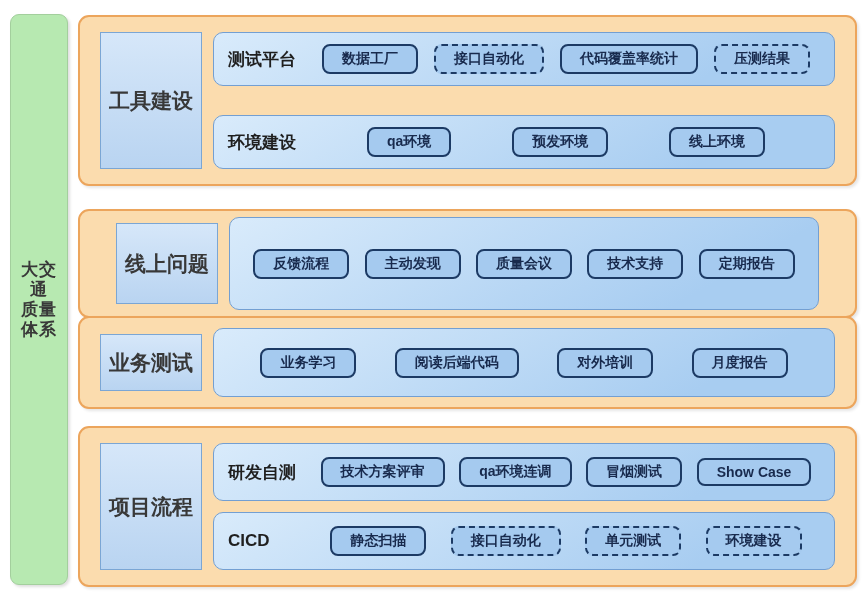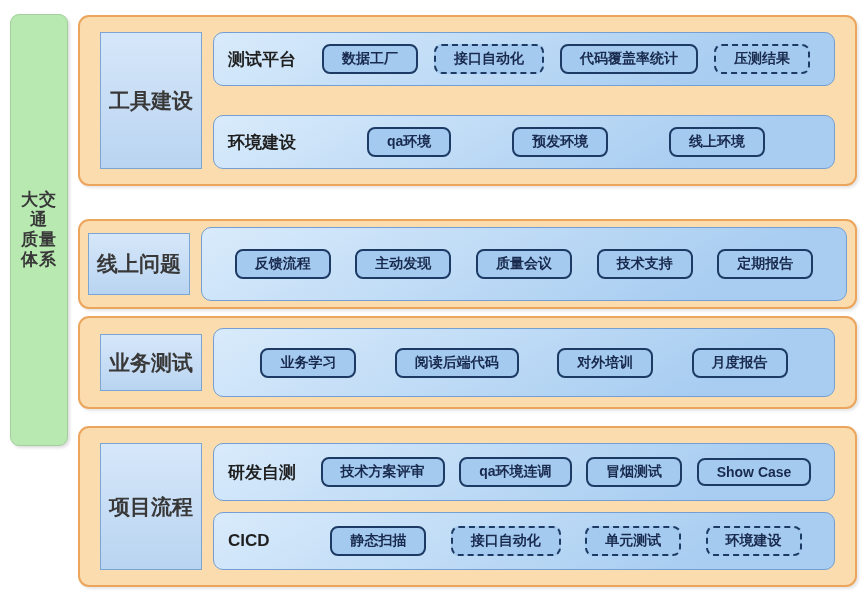--- a/index.html
+++ b/index.html
@@ -12,7 +12,7 @@
 
   
   .green-bar {
-    position:absolute; left:10px; top:14px; width:58px; height:432px;
+    position:absolute; left:10px; top:14px; width:58px; height:571px;
     background:var(--green-bar, #b7e9b1);
     border:1px solid var(--green-bar-border, #a3cf9d);
     border-radius:9px;

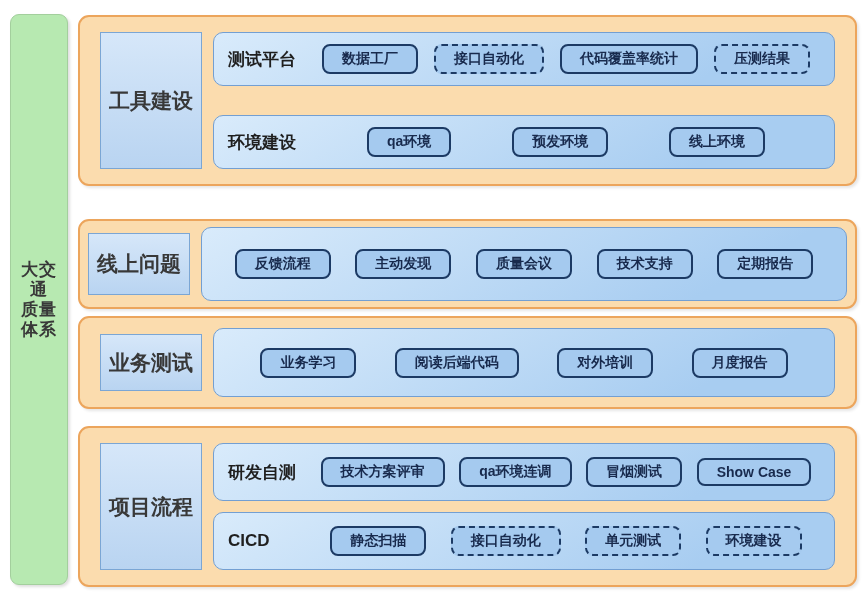--- a/index.html
+++ b/index.html
@@ -36,7 +36,7 @@
     box-shadow:2px 2px 3px rgba(0,0,0,.10);
   }
   #section-0 { top:15px;  height:171px; padding:15px 20px; }
-  #section-1 { top:219px; height:90px;  padding:6px 8px; }
+  #section-1 { top:209px; height:109px;  padding:6px 36px; }
   #section-2 { top:316px; height:93px;  padding:10px 20px; }
   #section-3 { top:426px; height:161px; padding:15px 20px; }
 

